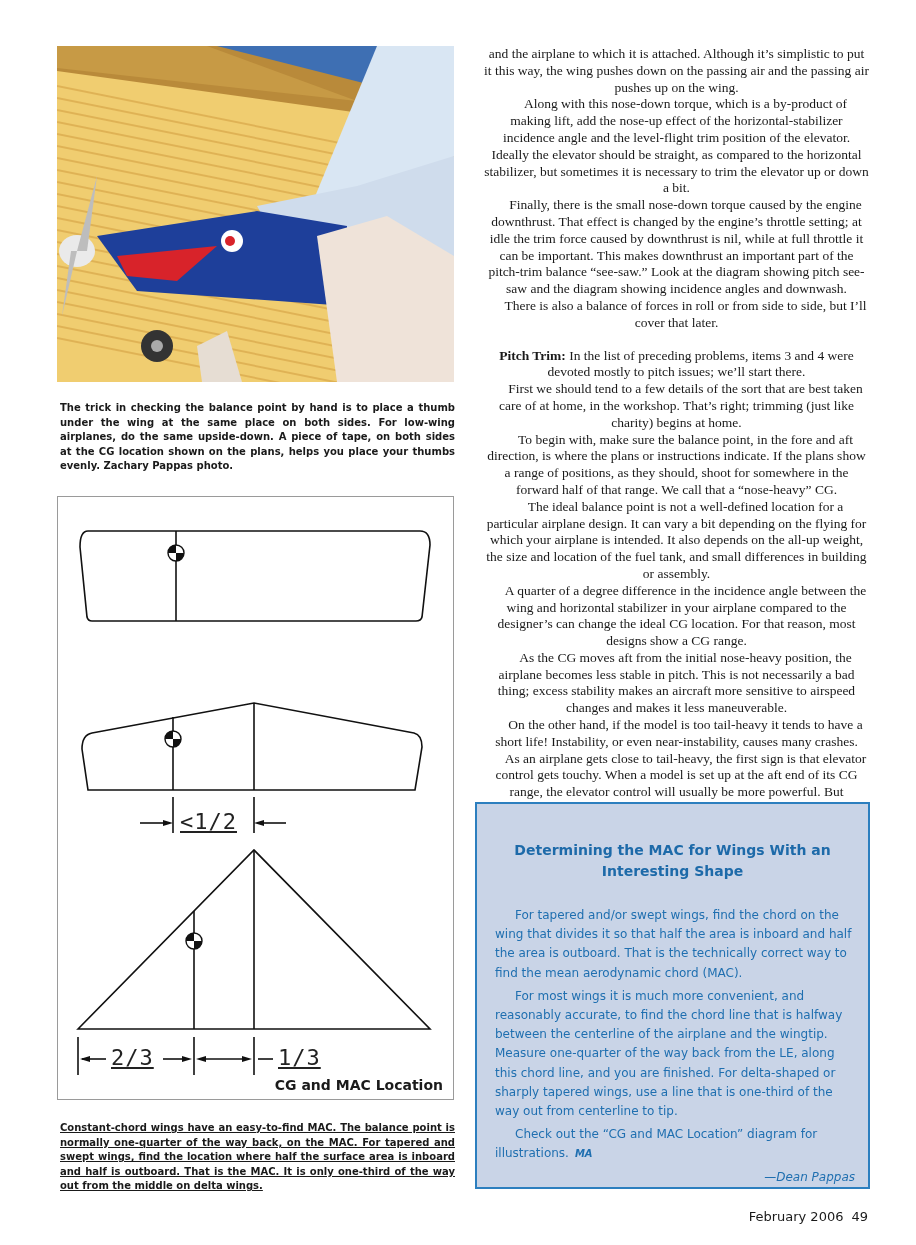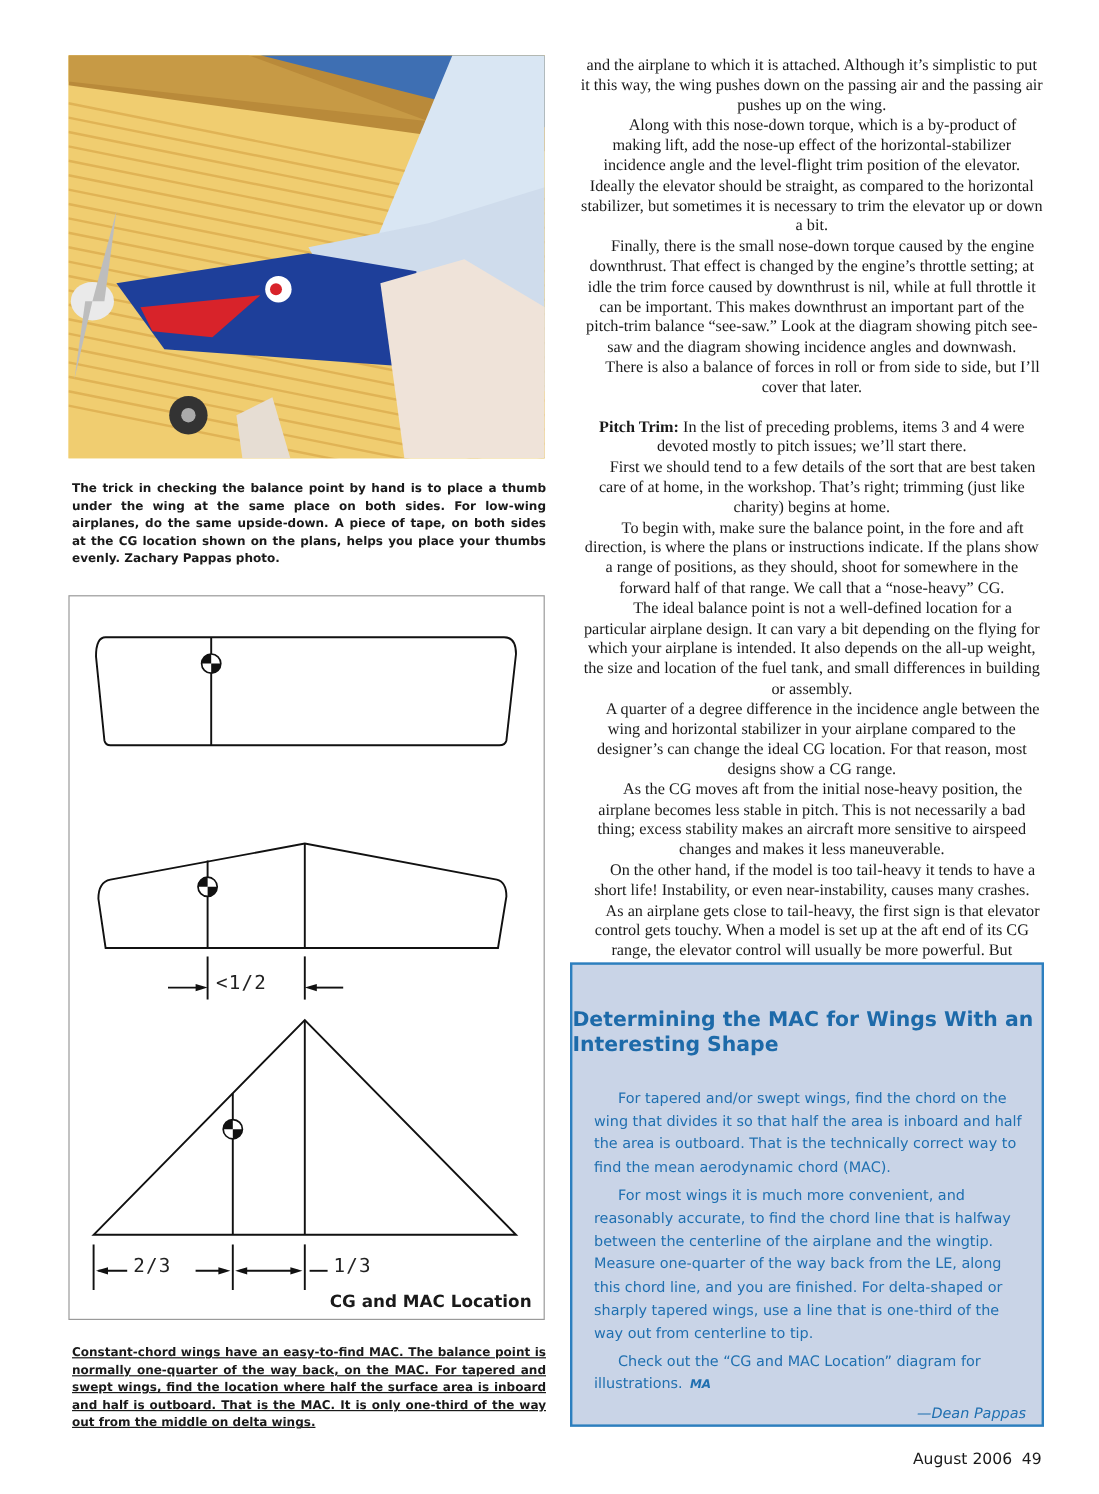--- a/index.html
+++ b/index.html
@@ -32,7 +32,7 @@
   }
   .dim-label {
     position: absolute; font-family: "DejaVu Sans Mono", monospace;
-    font-size: 16px; color: #222; letter-spacing: 1px; font-weight: normal;
+    font-size: 22px; color: #222; letter-spacing: 1px; font-weight: normal; text-decoration: underline;
   }
 
   .article {

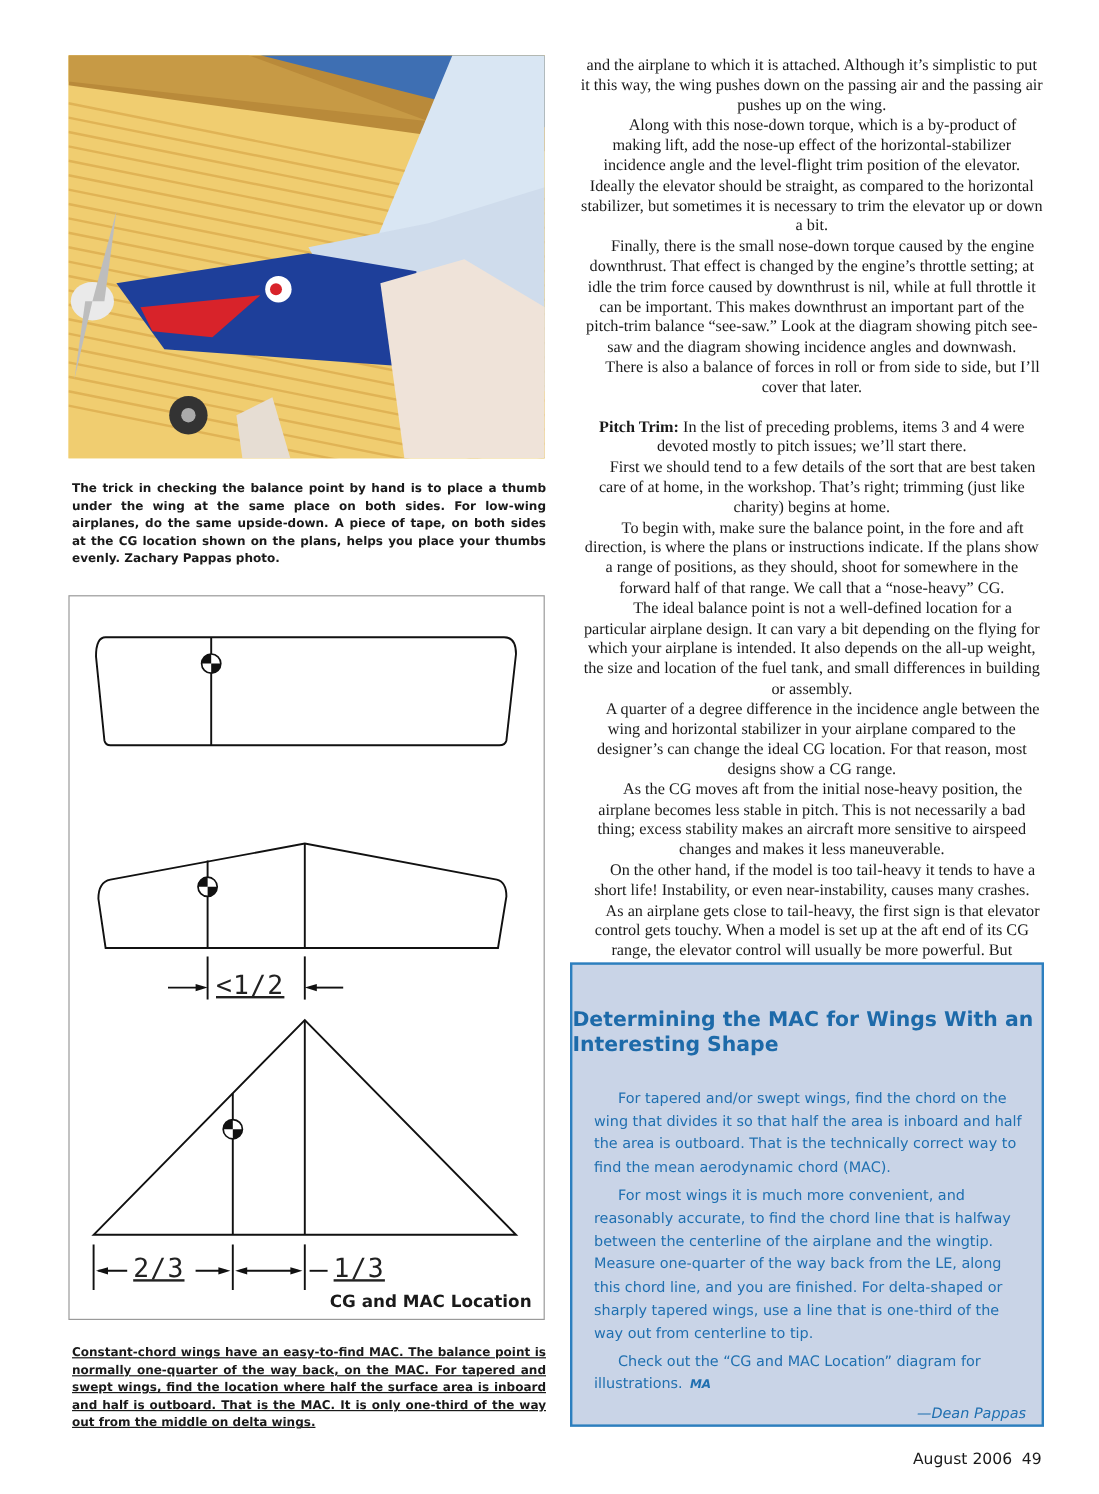--- a/index.html
+++ b/index.html
@@ -51,7 +51,7 @@
     font-family: "DejaVu Sans", sans-serif; color: #1f6fb0;
   }
   .sidebar h2 {
-    margin: 36px 0 0 0; font-size: 17px; line-height: 21px;
+    margin: 36px 0 0 0; text-align: center; font-size: 14px; line-height: 21px;
     font-weight: bold; color: #1d6aa9;
   }
   .sidebar .body { position: absolute; left: 14px; top: 98px; width: 368px; font-size: 12px; line-height: 19.2px; }

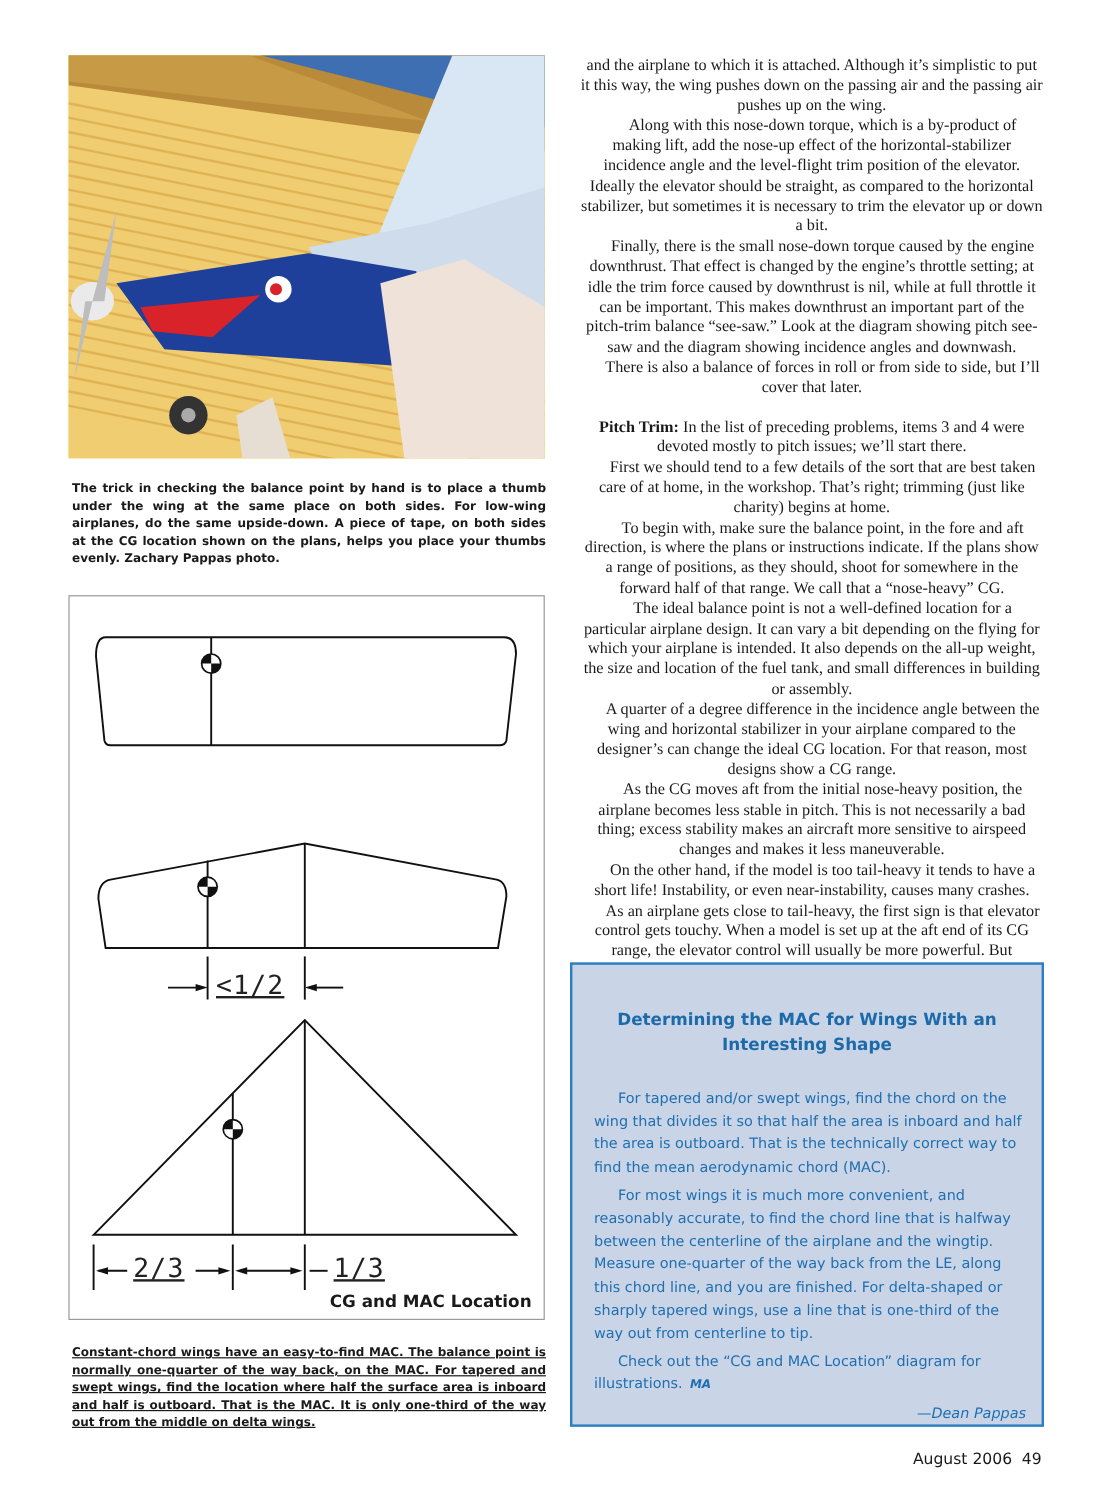--- a/index.html
+++ b/index.html
@@ -202,7 +202,7 @@
 </div>
 
 <div class="folio">
-  <span>August 2006</span><span class="num">49</span>
+  <span>February 2006</span><span class="num">49</span>
 </div>
 
 </body></html>

